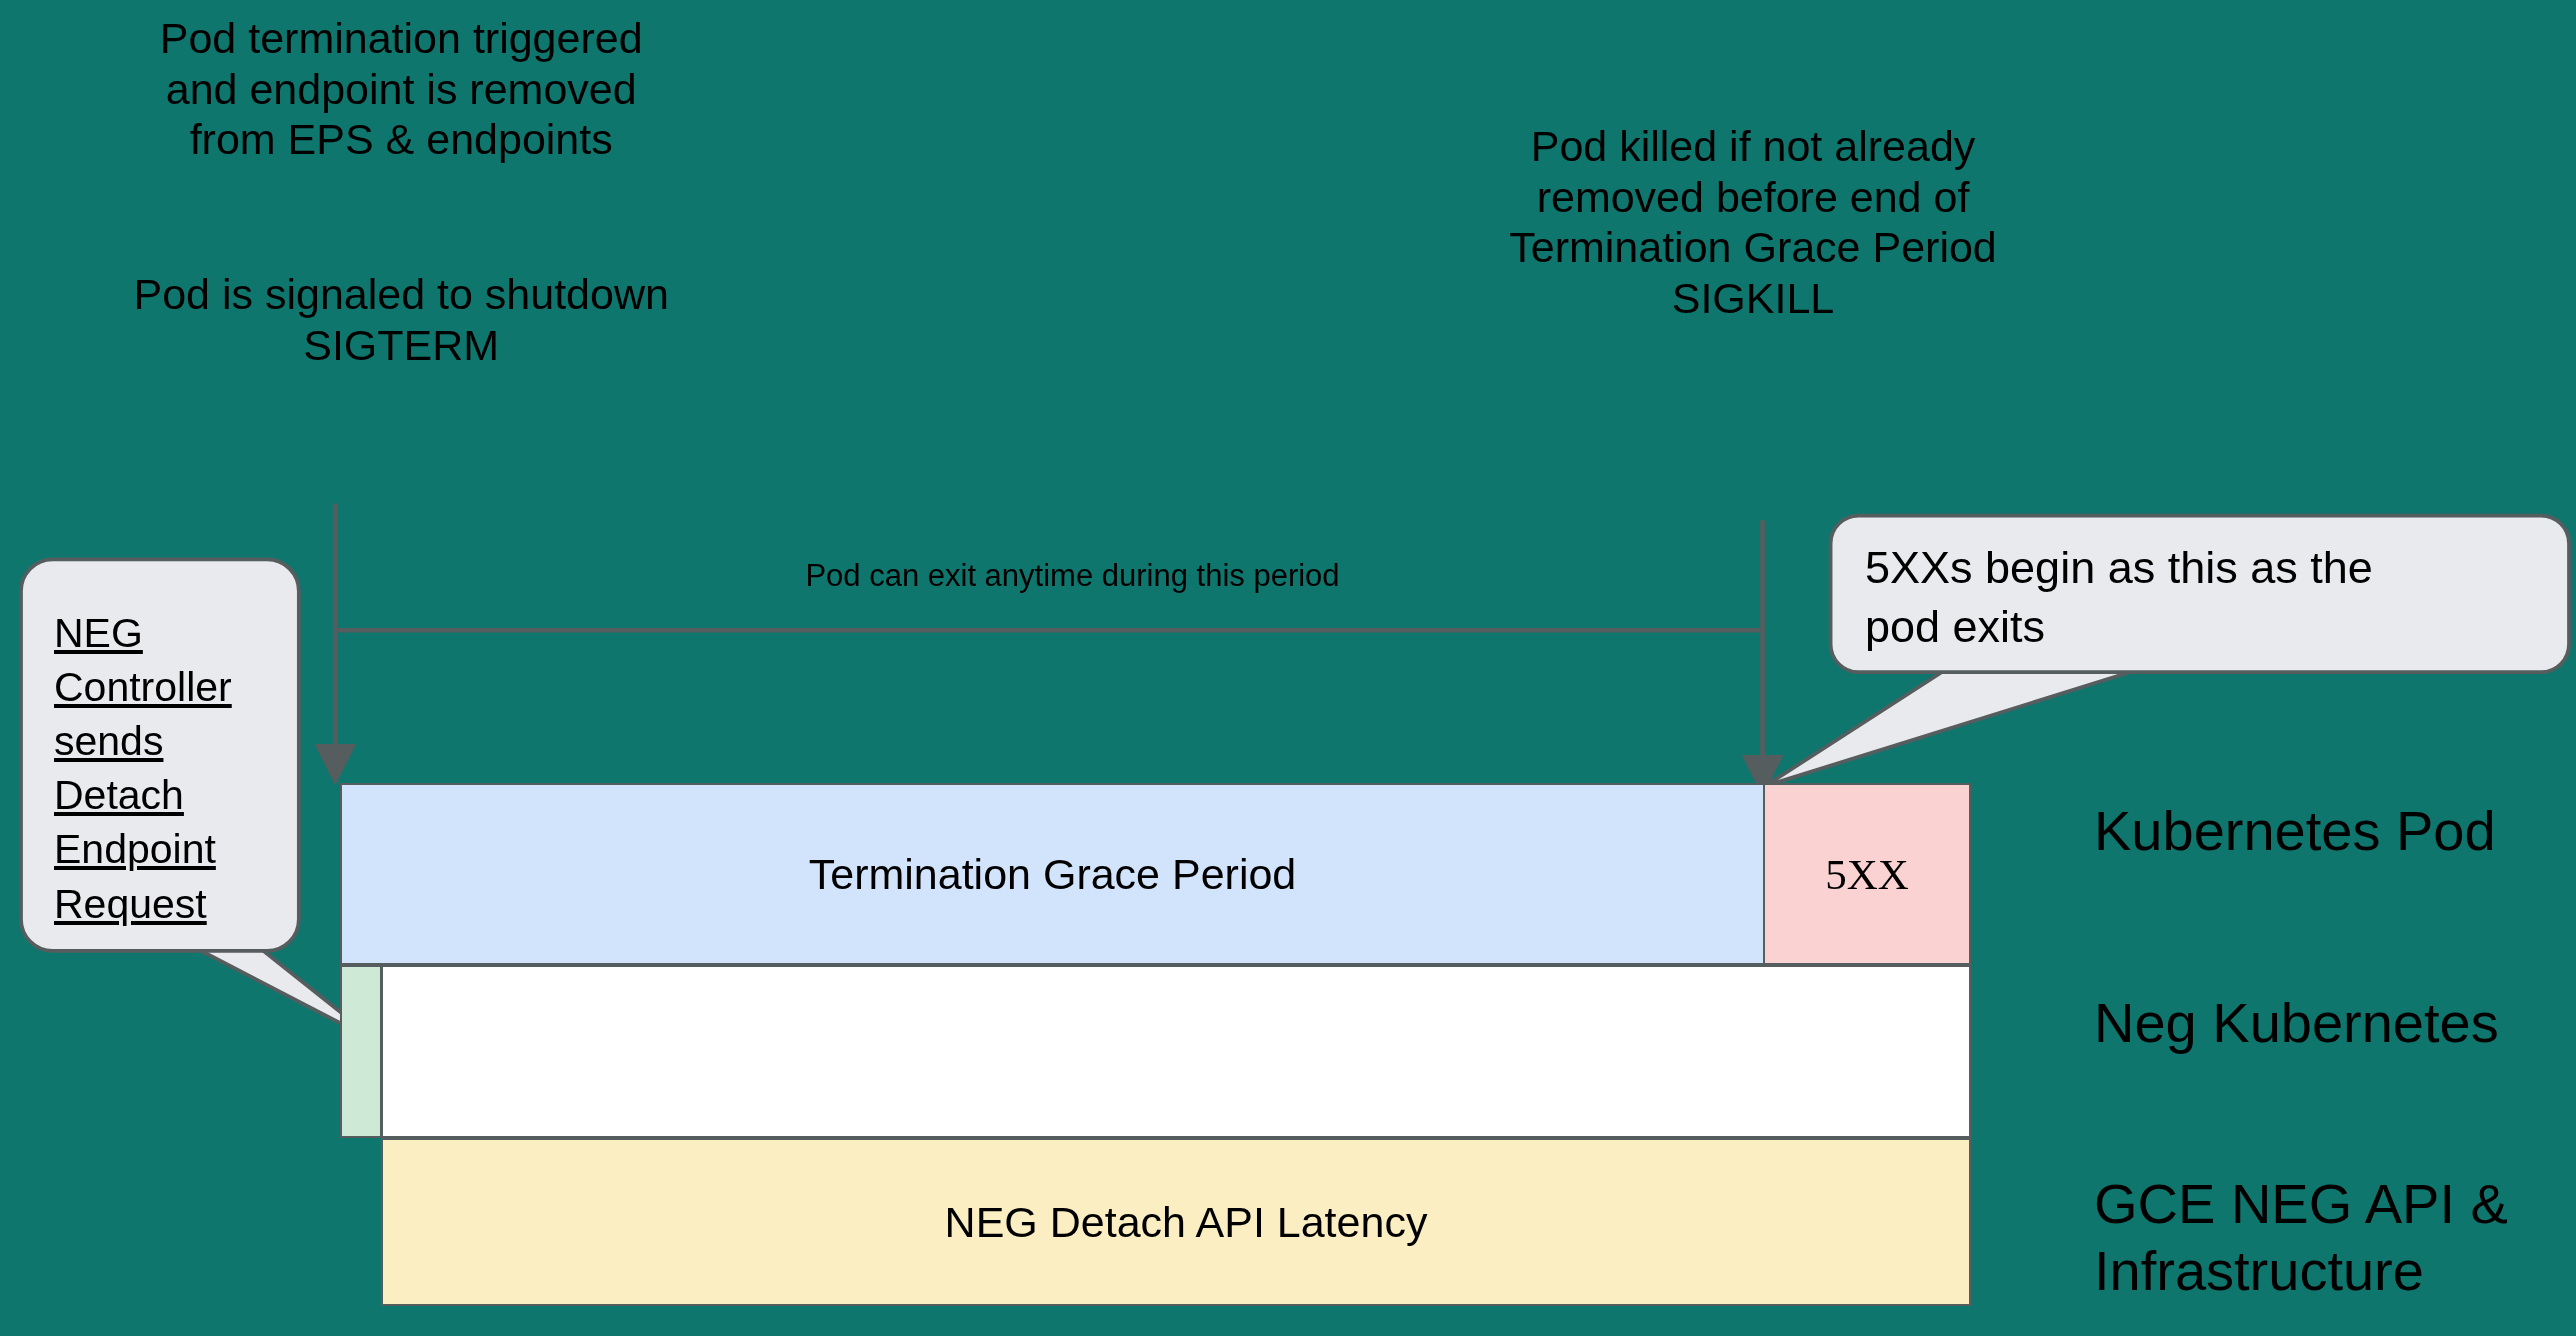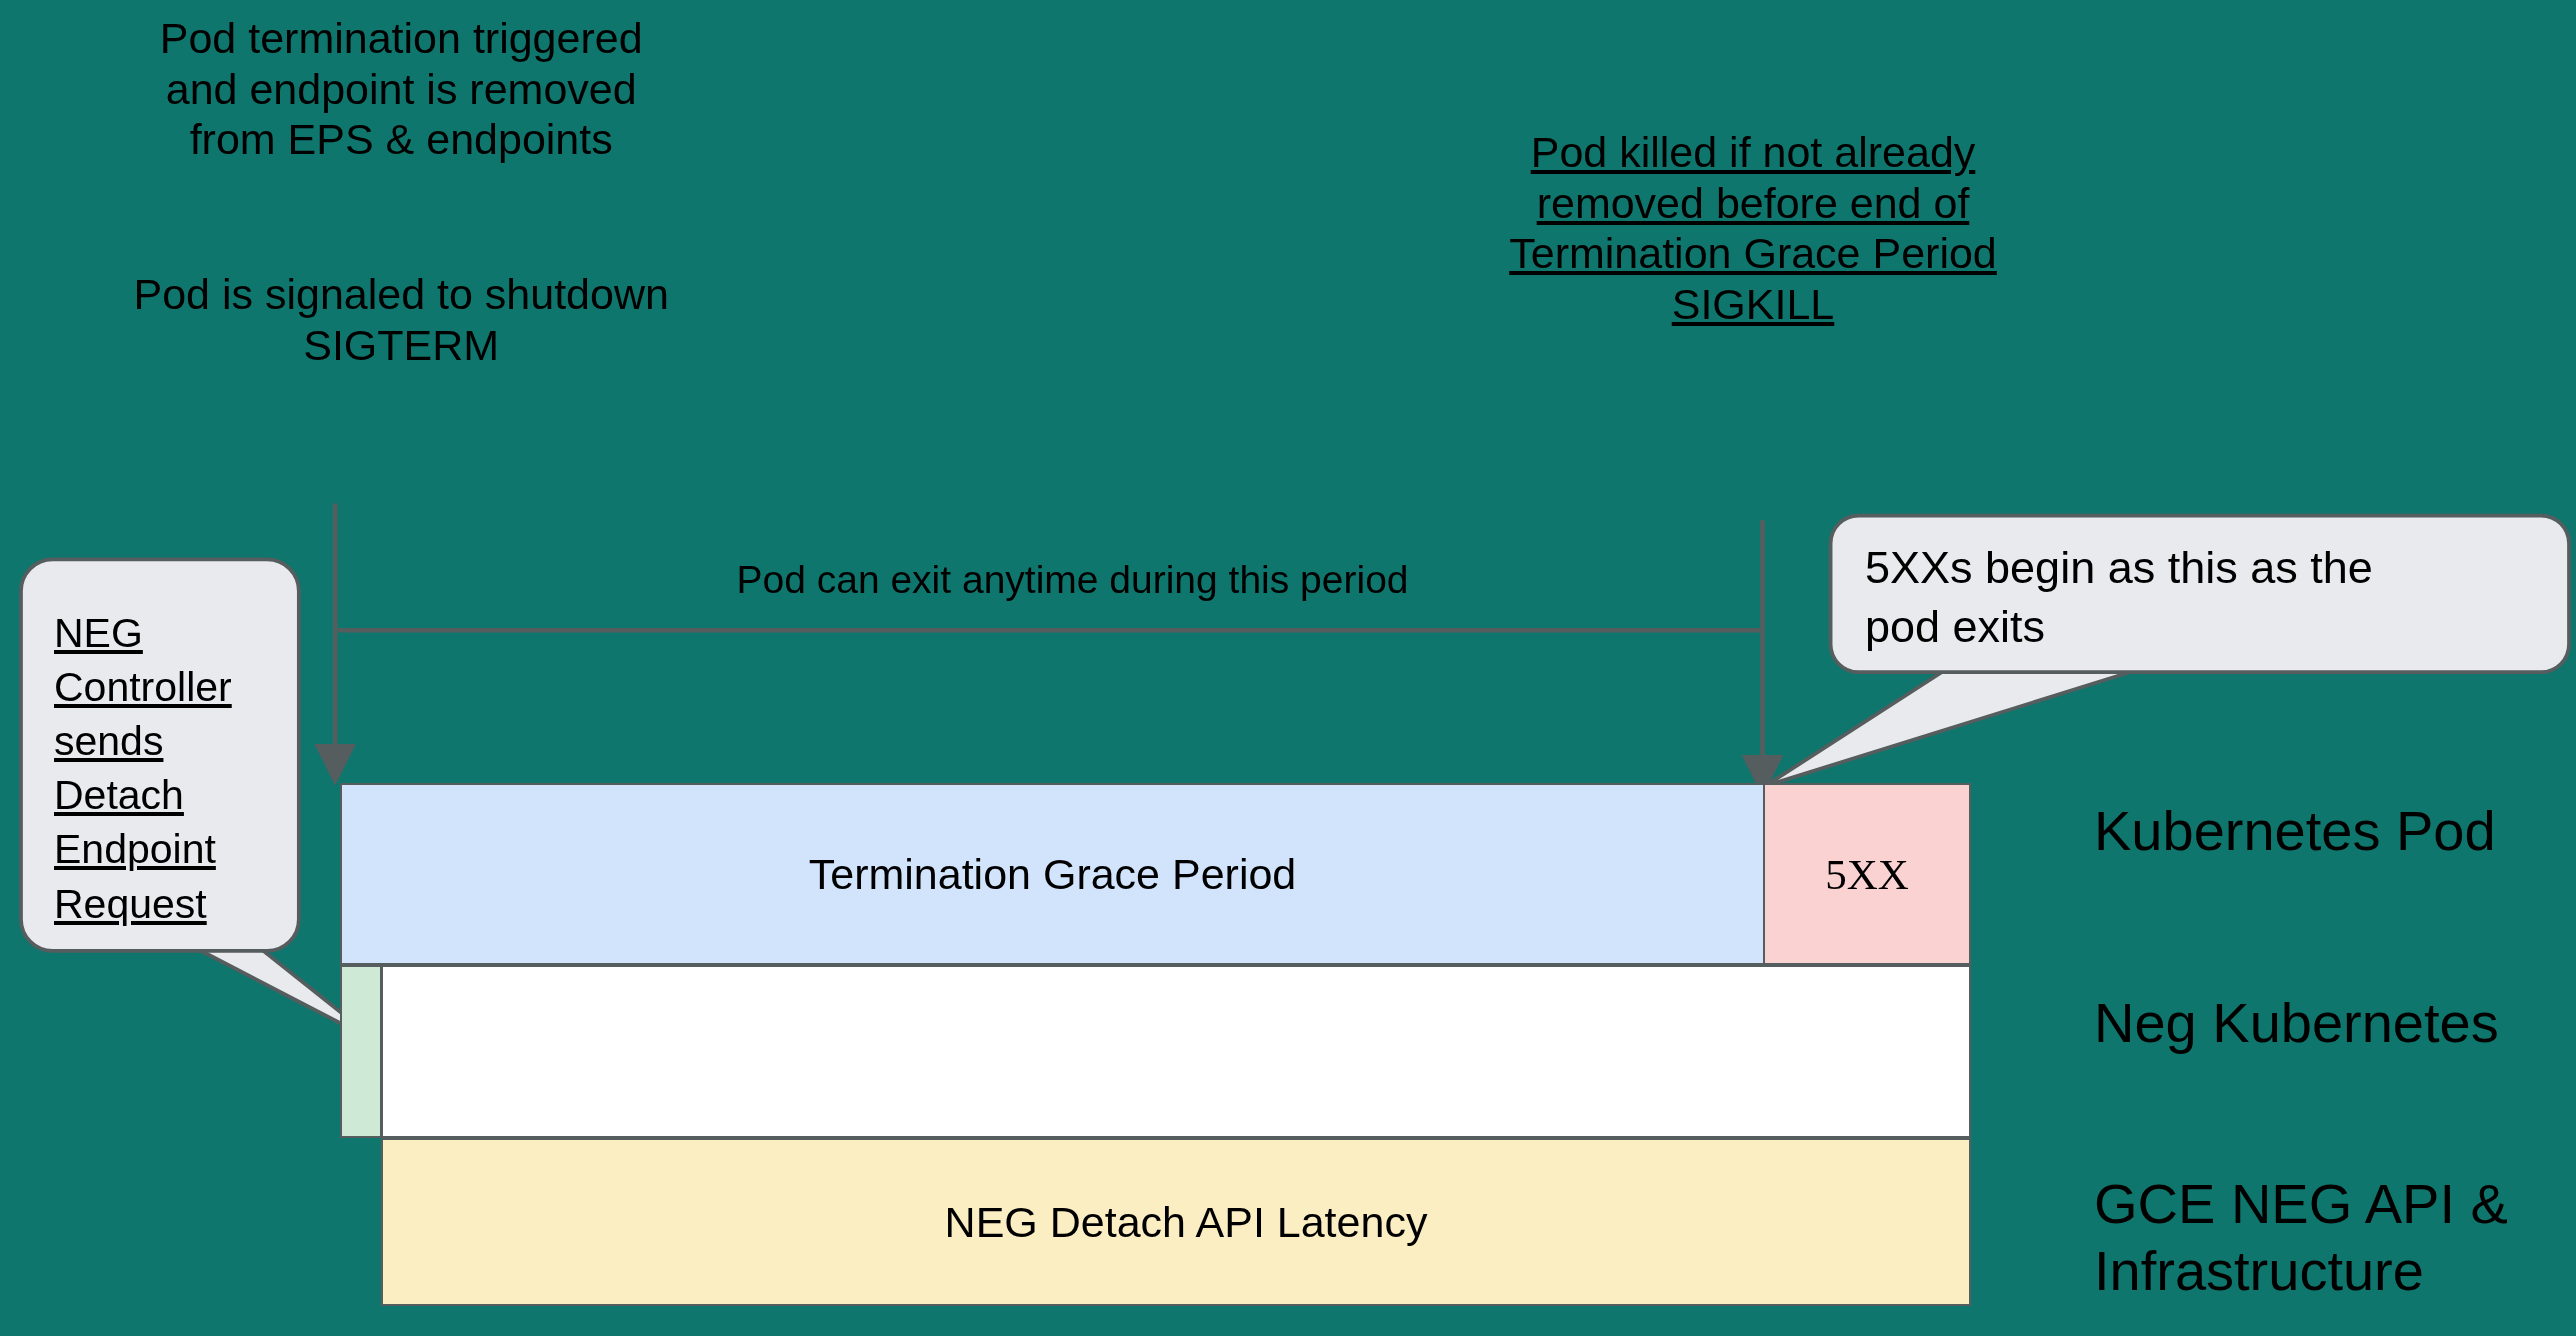--- a/index.html
+++ b/index.html
@@ -32,7 +32,7 @@
   }
   #note-termination { left: 18.7px;  top: 13px;  width: 765px; }
   #note-sigterm     { left: 18.7px;  top: 269px; width: 765px; }
-  #note-killed      { left: 1436px; top: 127px; width: 634px; text-decoration: underline; }
+  #note-killed      { left: 1436px; top: 121px; width: 634px; }
 
   
   #overlay {

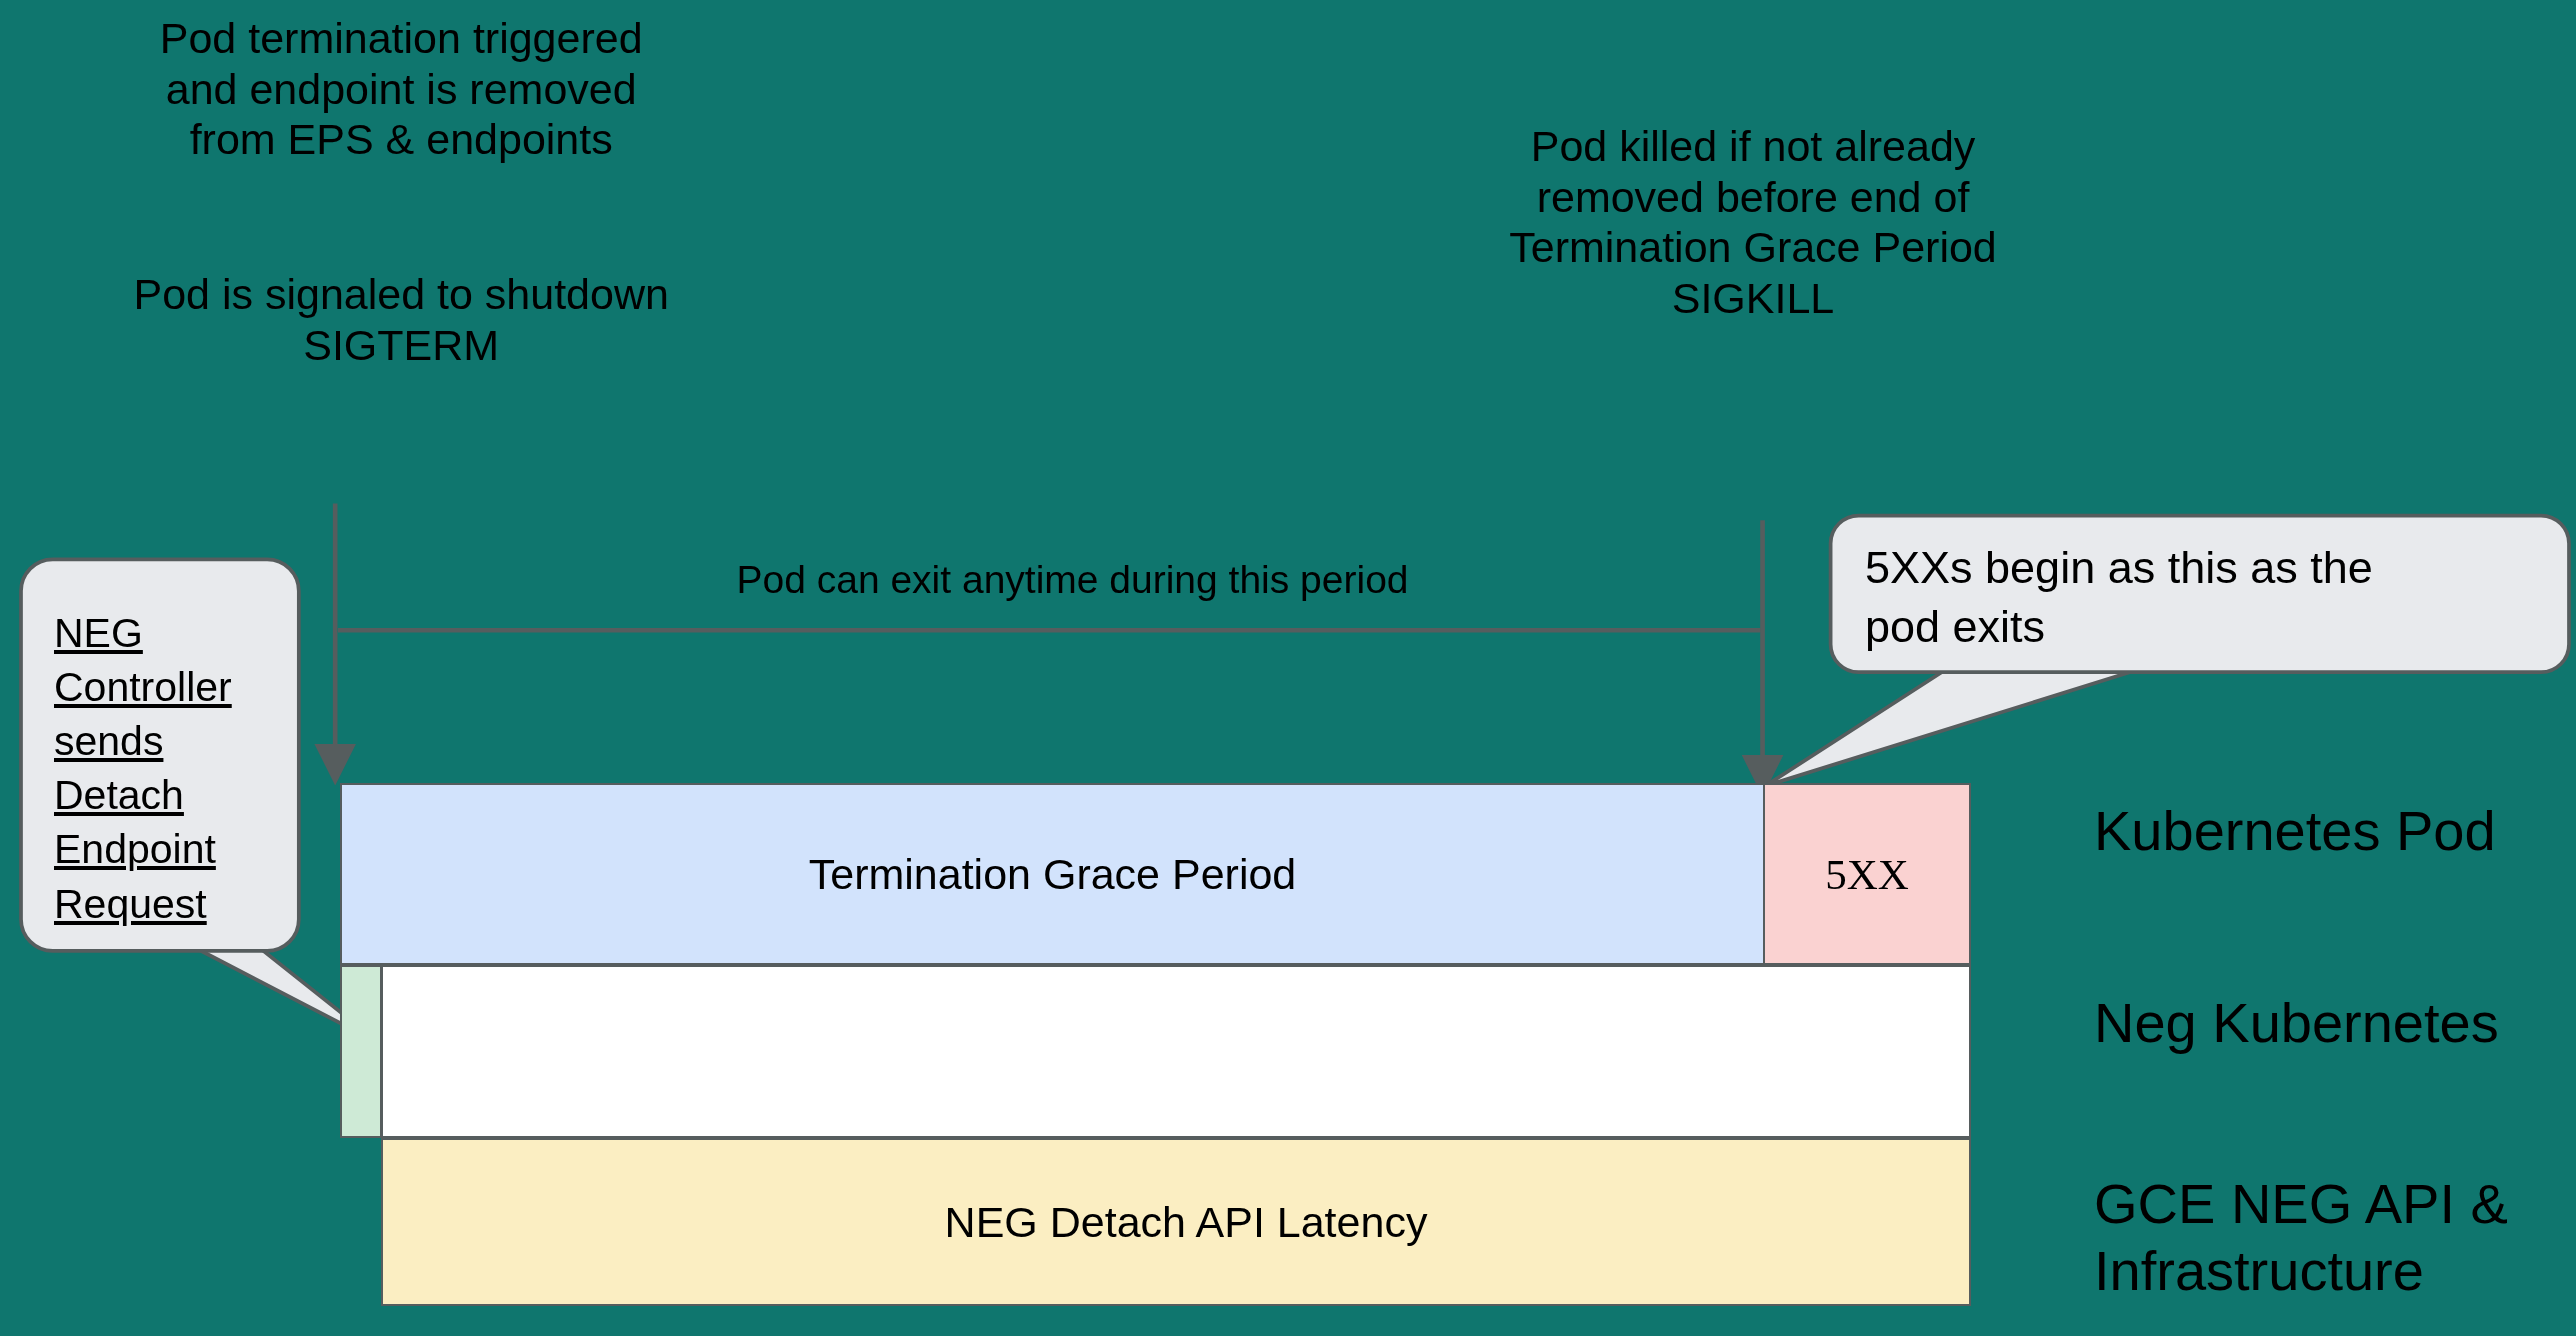--- a/index.html
+++ b/index.html
@@ -100,7 +100,7 @@
     top: 558px;
     width: 951px;
     text-align: center;
-    font-size: 39px;
+    font-size: 31px;
     color: #000000;
   }
 </style>

